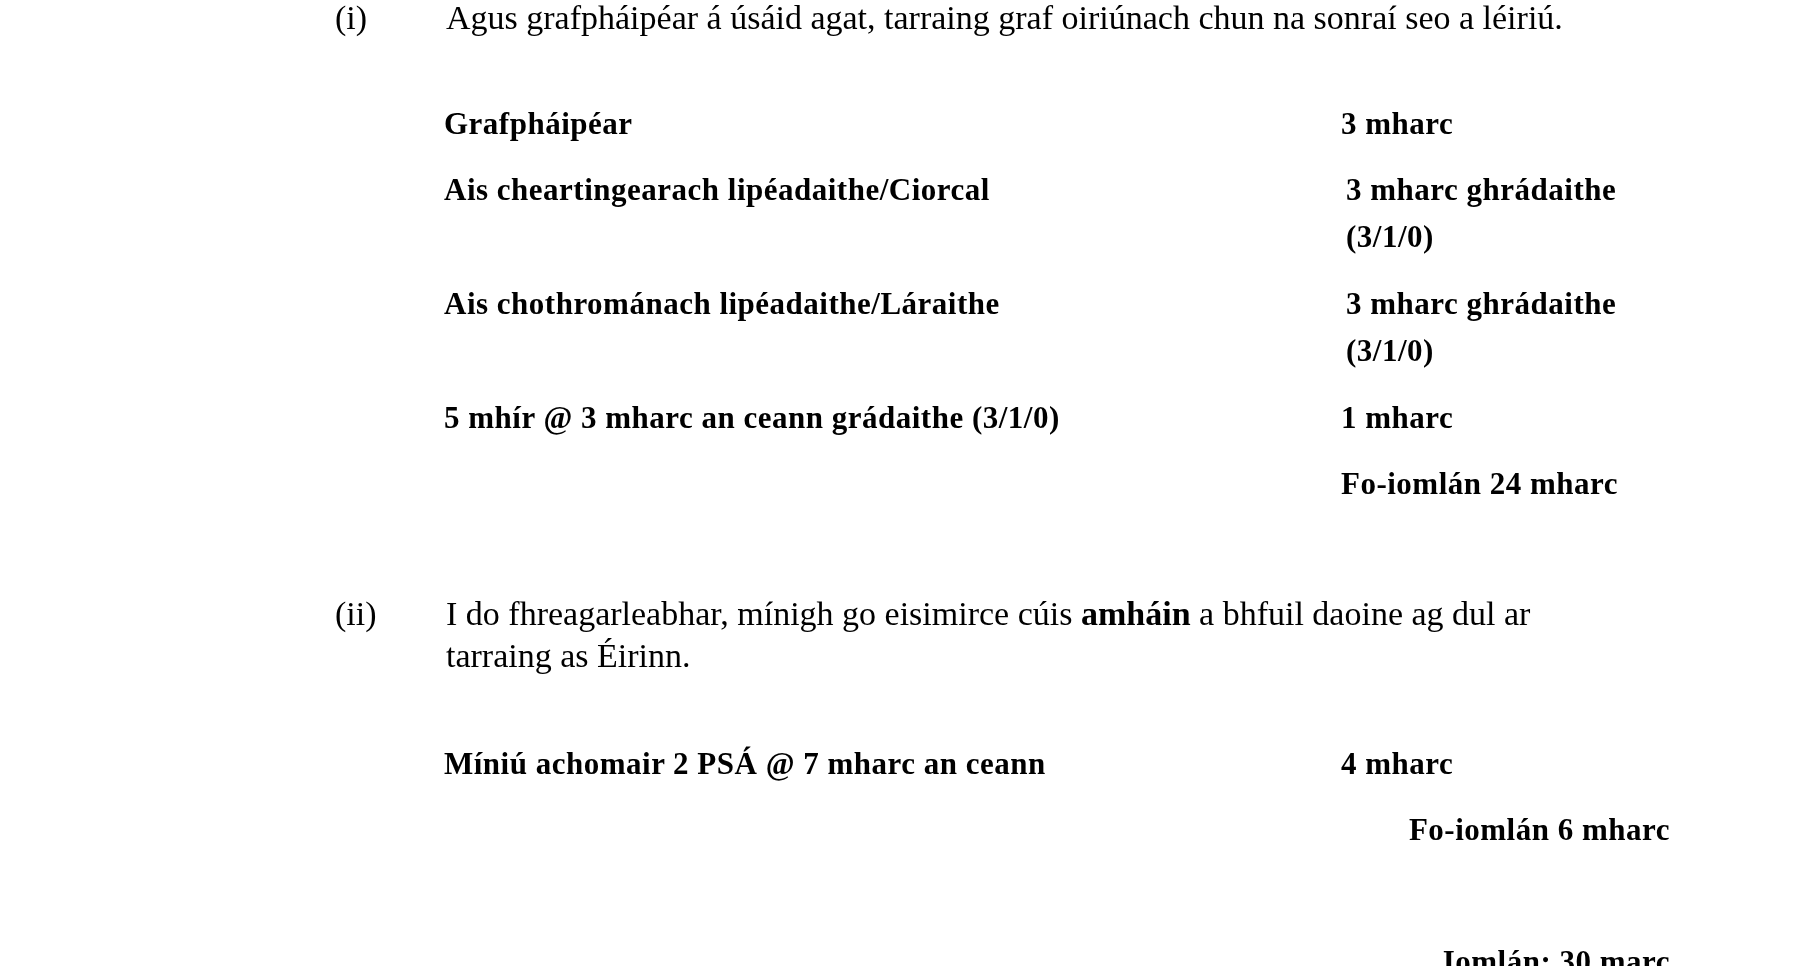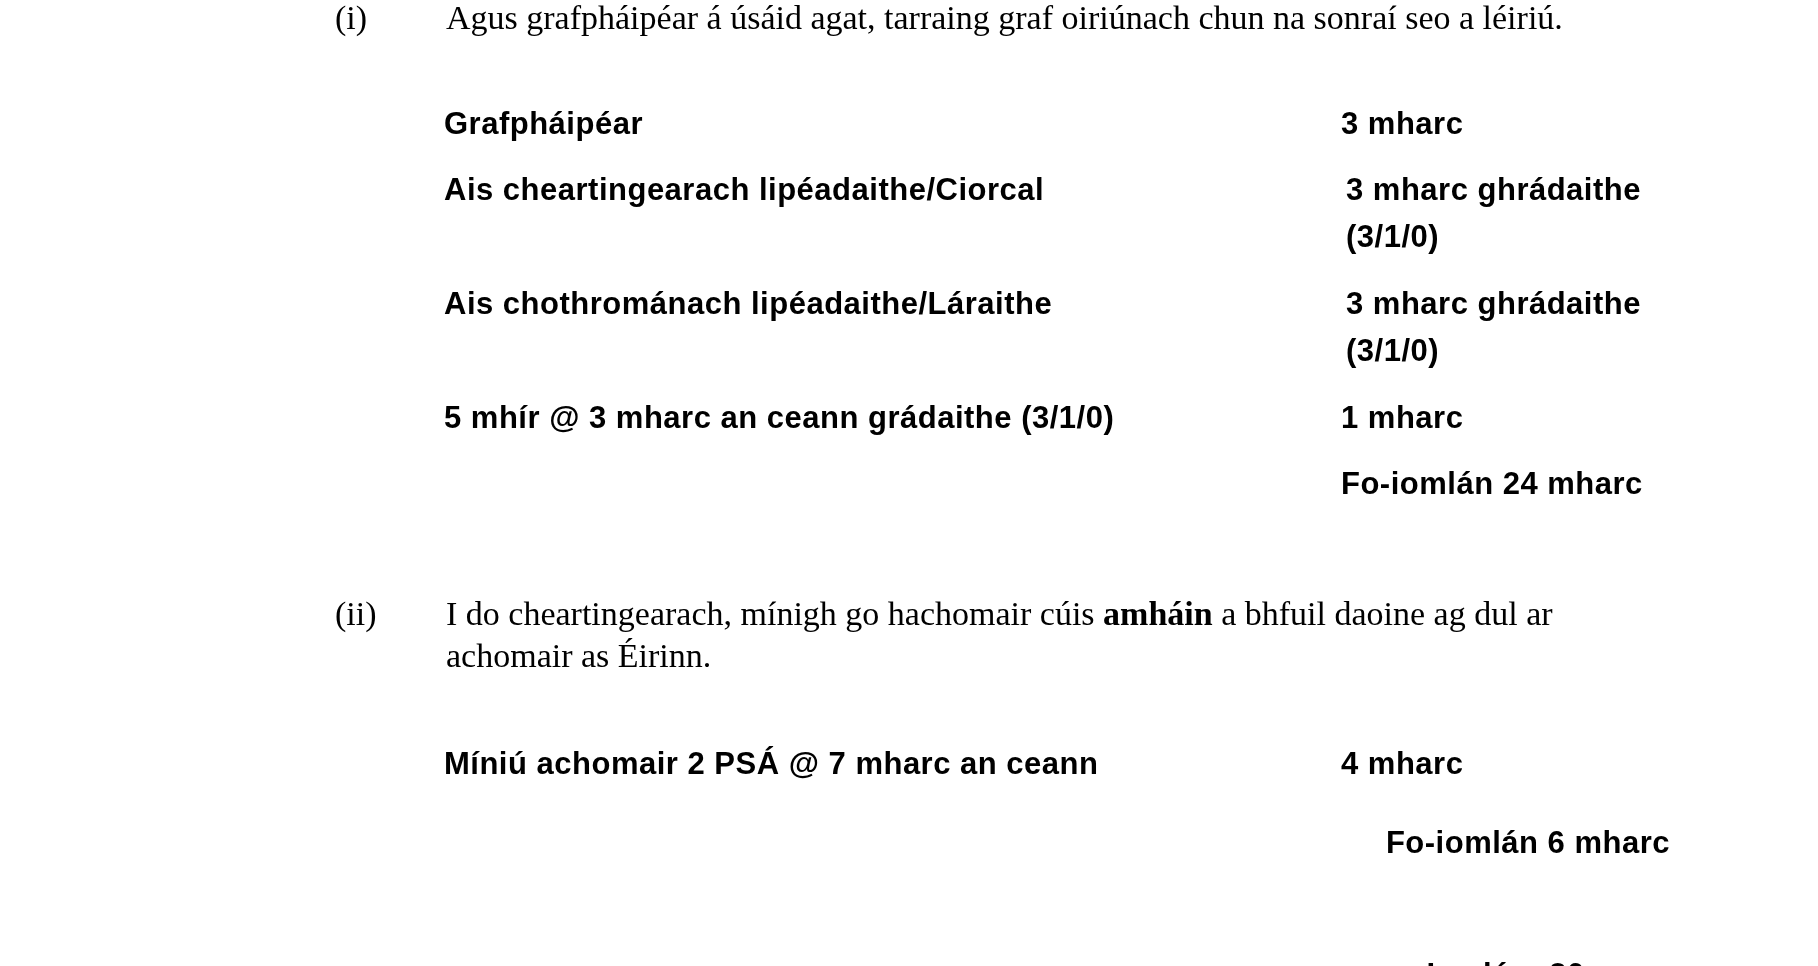--- a/index.html
+++ b/index.html
@@ -22,7 +22,7 @@
       white-space: nowrap;
     }
     .scheme {
-      font-family: Liberation Sans, sans-serif;
+      font-family: Liberation Serif, serif;
       font-weight: bold;
       font-size: 31px;
       line-height: 47px;

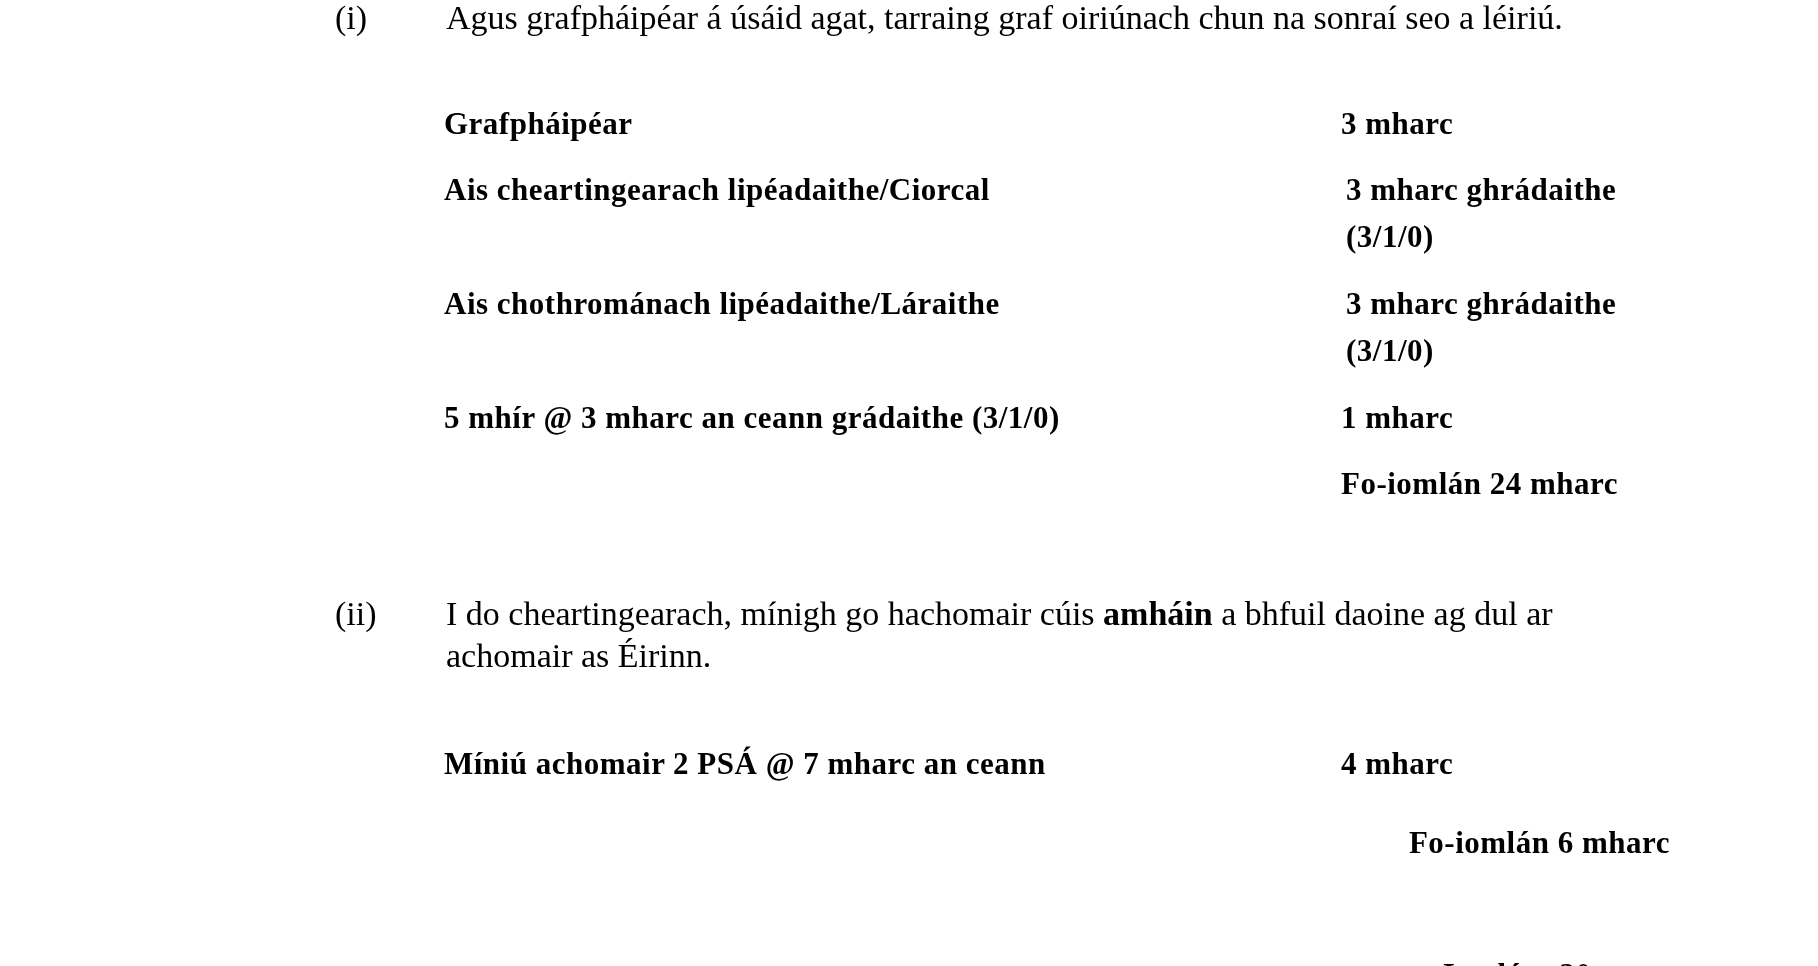--- a/index.html
+++ b/index.html
@@ -61,7 +61,7 @@
 
 <div class="serif label" style="top:593px;">(ii)</div>
 <div class="serif qtext" style="top:593px;">
-  <span>I do cheartingearach, mínigh go hachomair cúis </span><b class="emph">amháin</b><span> a bhfuil daoine ag dul ar</span>
+  <span>I do fhreagarleabhar, mínigh go eisimirce cúis </span><b class="emph">amháin</b><span> a bhfuil daoine ag dul ar</span>
 </div>
 <div class="serif qtext" style="top:635px;">achomair as Éirinn.</div>
 

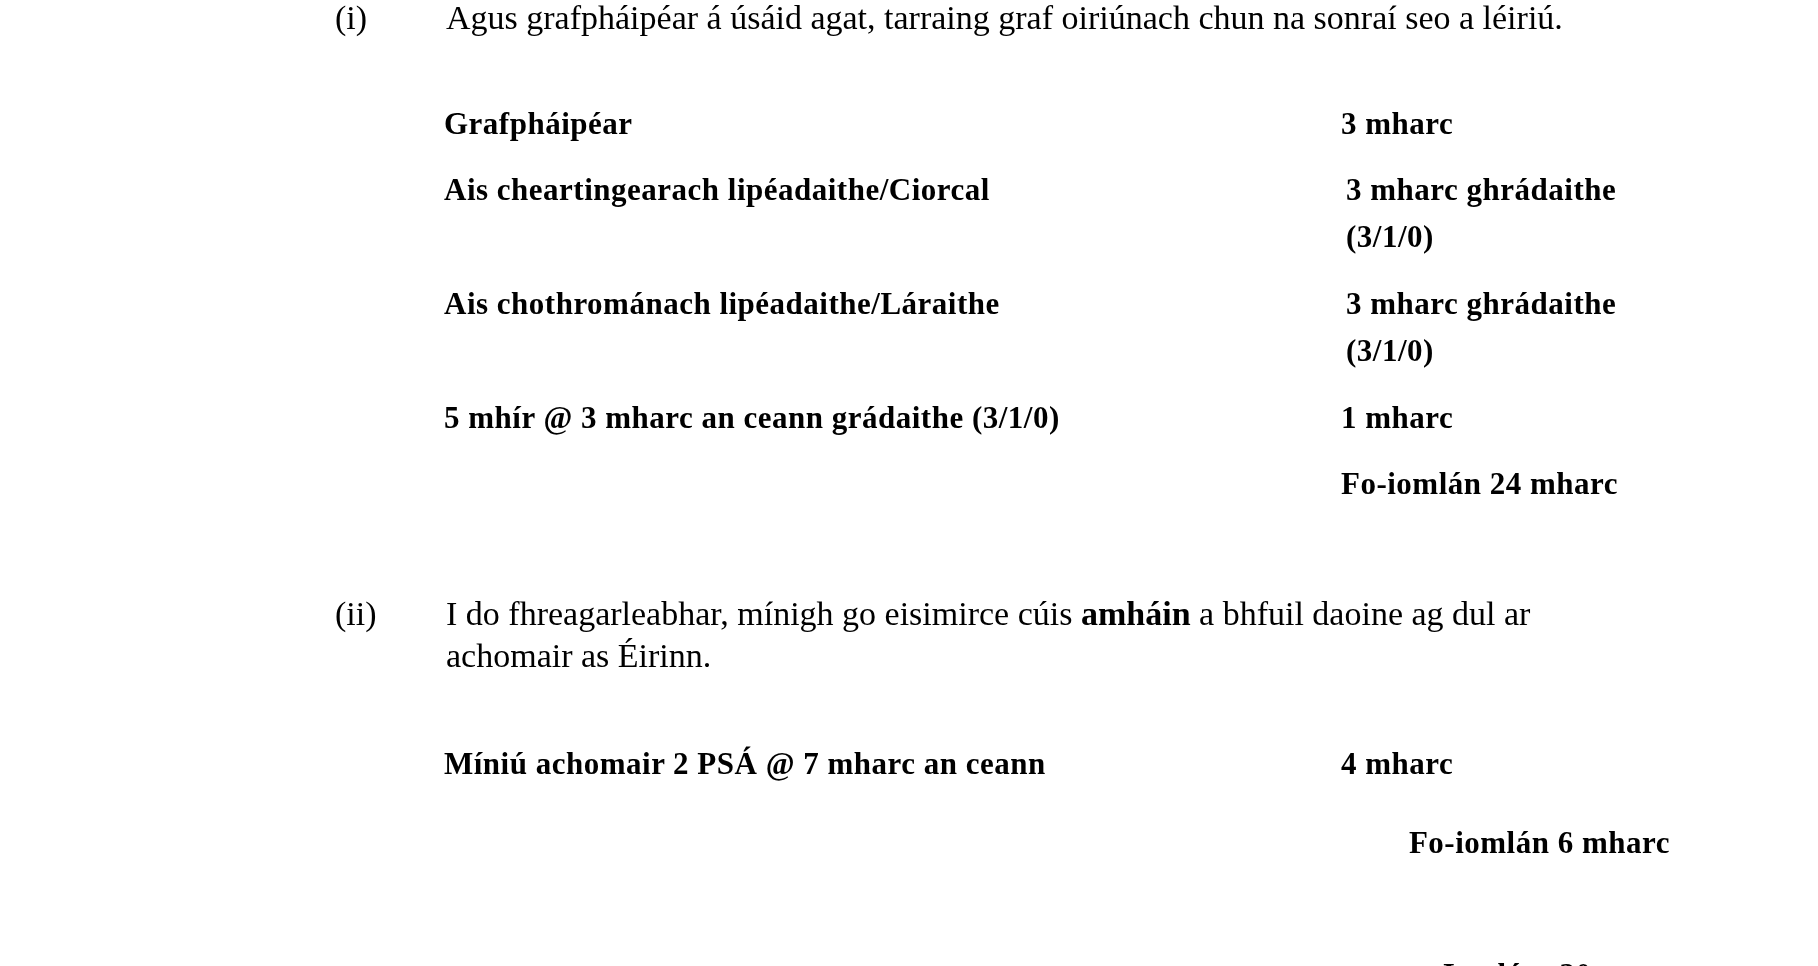--- a/index.html
+++ b/index.html
@@ -63,7 +63,7 @@
 <div class="serif qtext" style="top:593px;">
   <span>I do fhreagarleabhar, mínigh go eisimirce cúis </span><b class="emph">amháin</b><span> a bhfuil daoine ag dul ar</span>
 </div>
-<div class="serif qtext" style="top:635px;">achomair as Éirinn.</div>
+<div class="serif qtext" style="top:635px;">tarraing as Éirinn.</div>
 
 <div class="scheme lcol" style="top:740px;">Míniú achomair 2 PSÁ @ 7 mharc an ceann</div>
 <div class="scheme rcol" style="top:740px;">4 mharc</div>

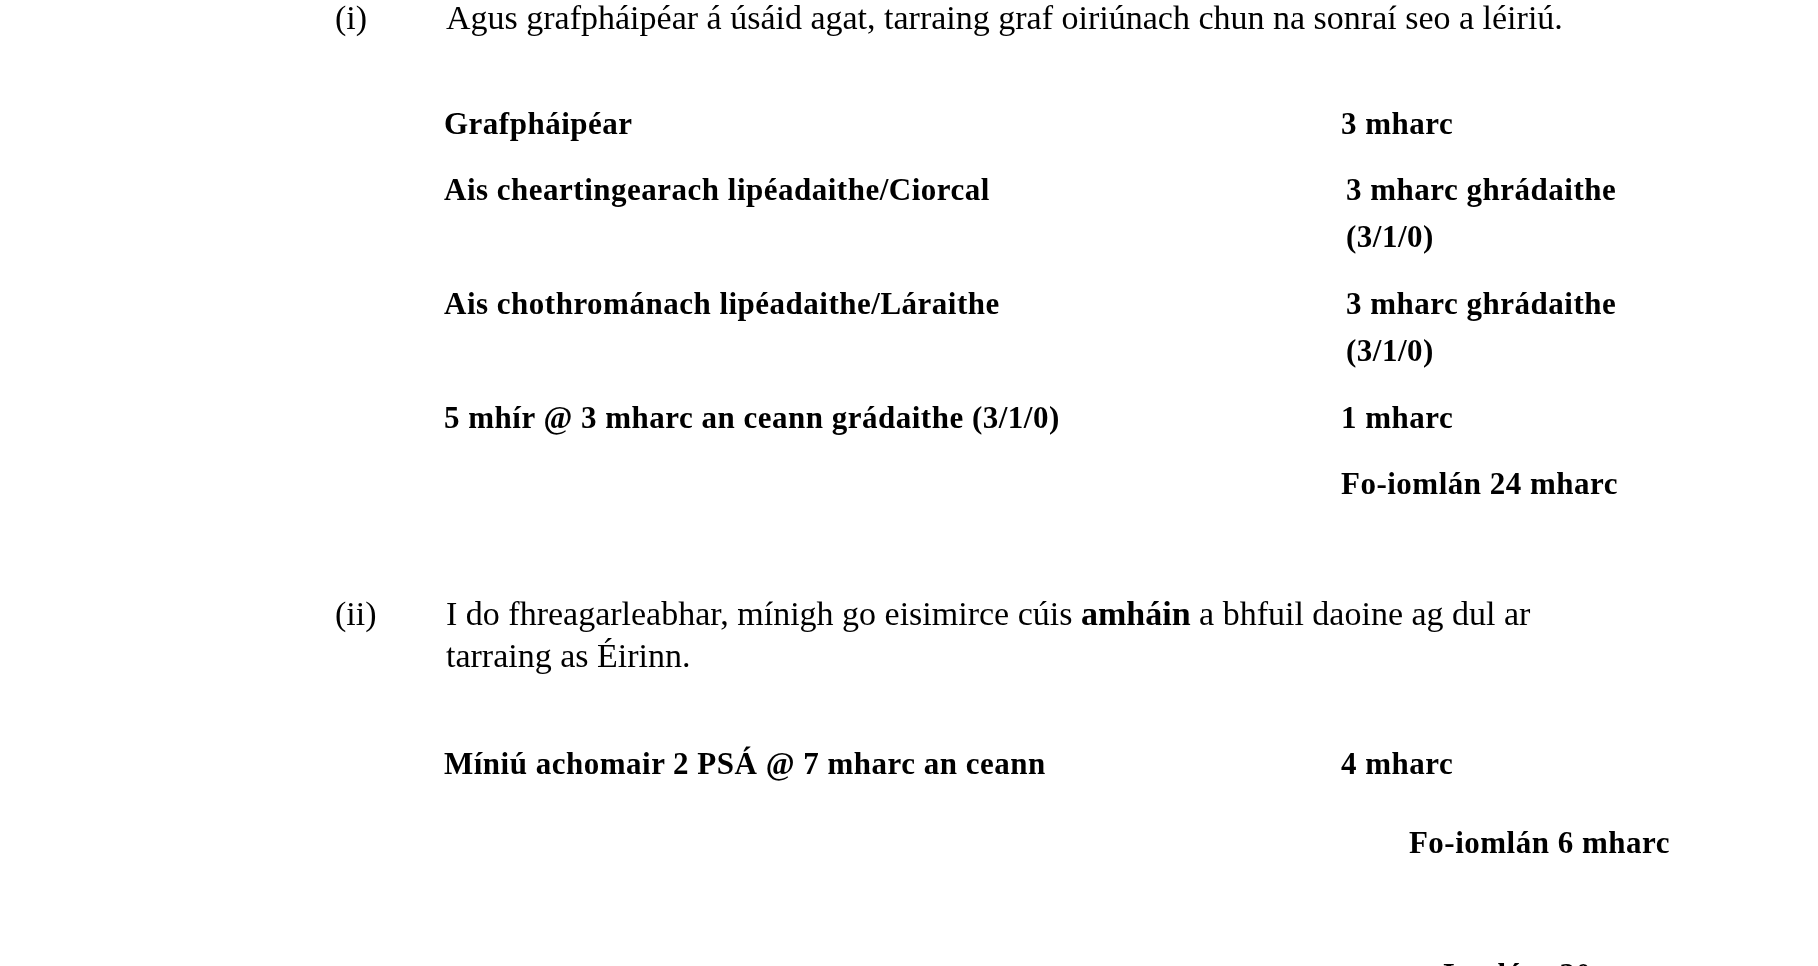--- a/index.html
+++ b/index.html
@@ -34,7 +34,7 @@
     .qtext { left: 446px; }
     .lcol { left: 444px; }
     .rcol { left: 1341px; text-align: right; }
-    .right-align { right: 148px; text-align: right; margin-top: 13px; }
+    .right-align { right: 148px; text-align: right; }
     b.emph { font-weight: bold; }
   </style>
 </head>

